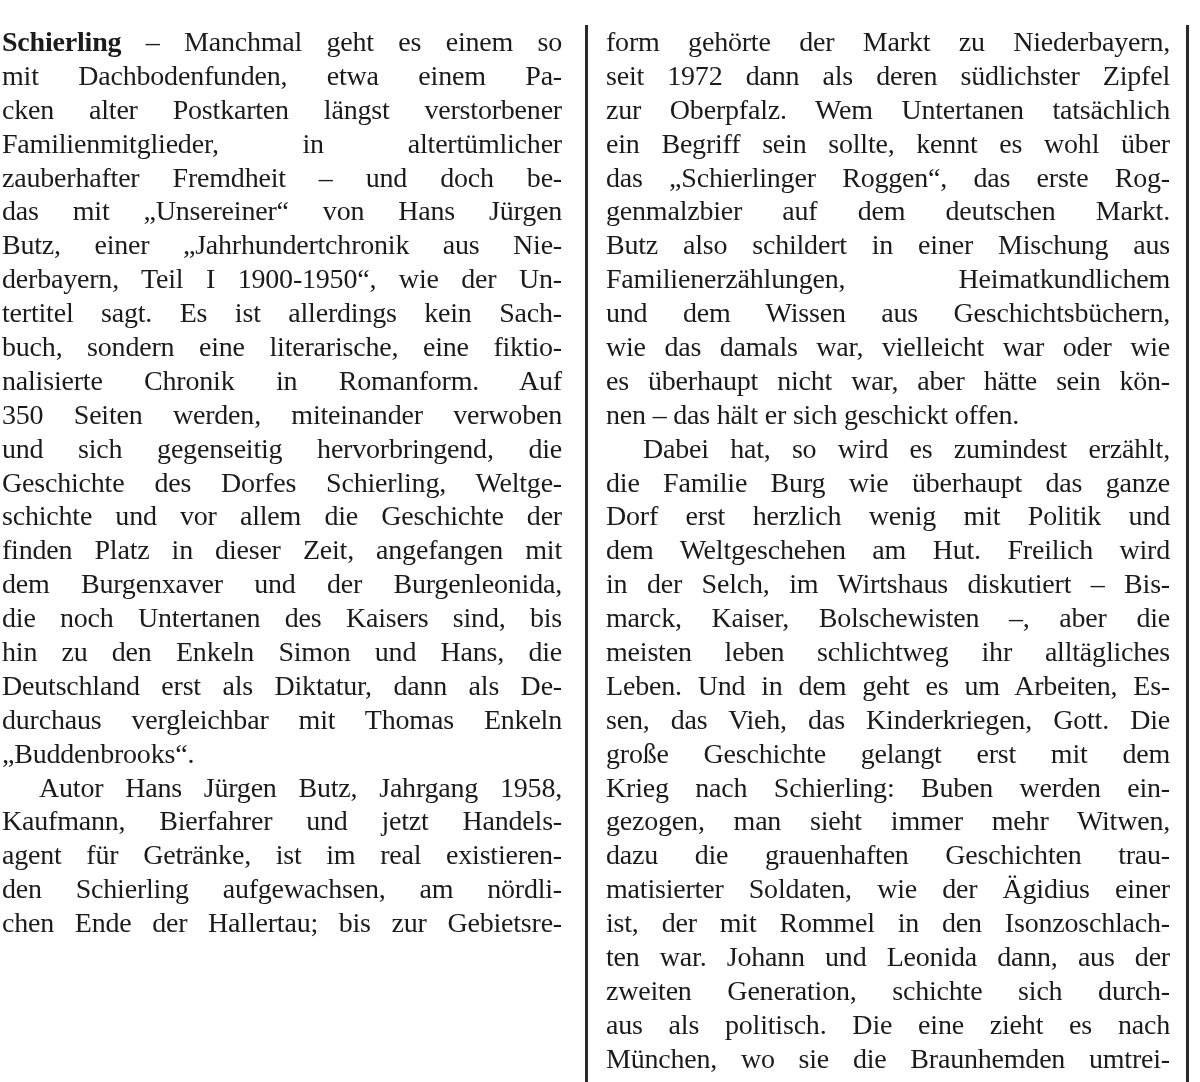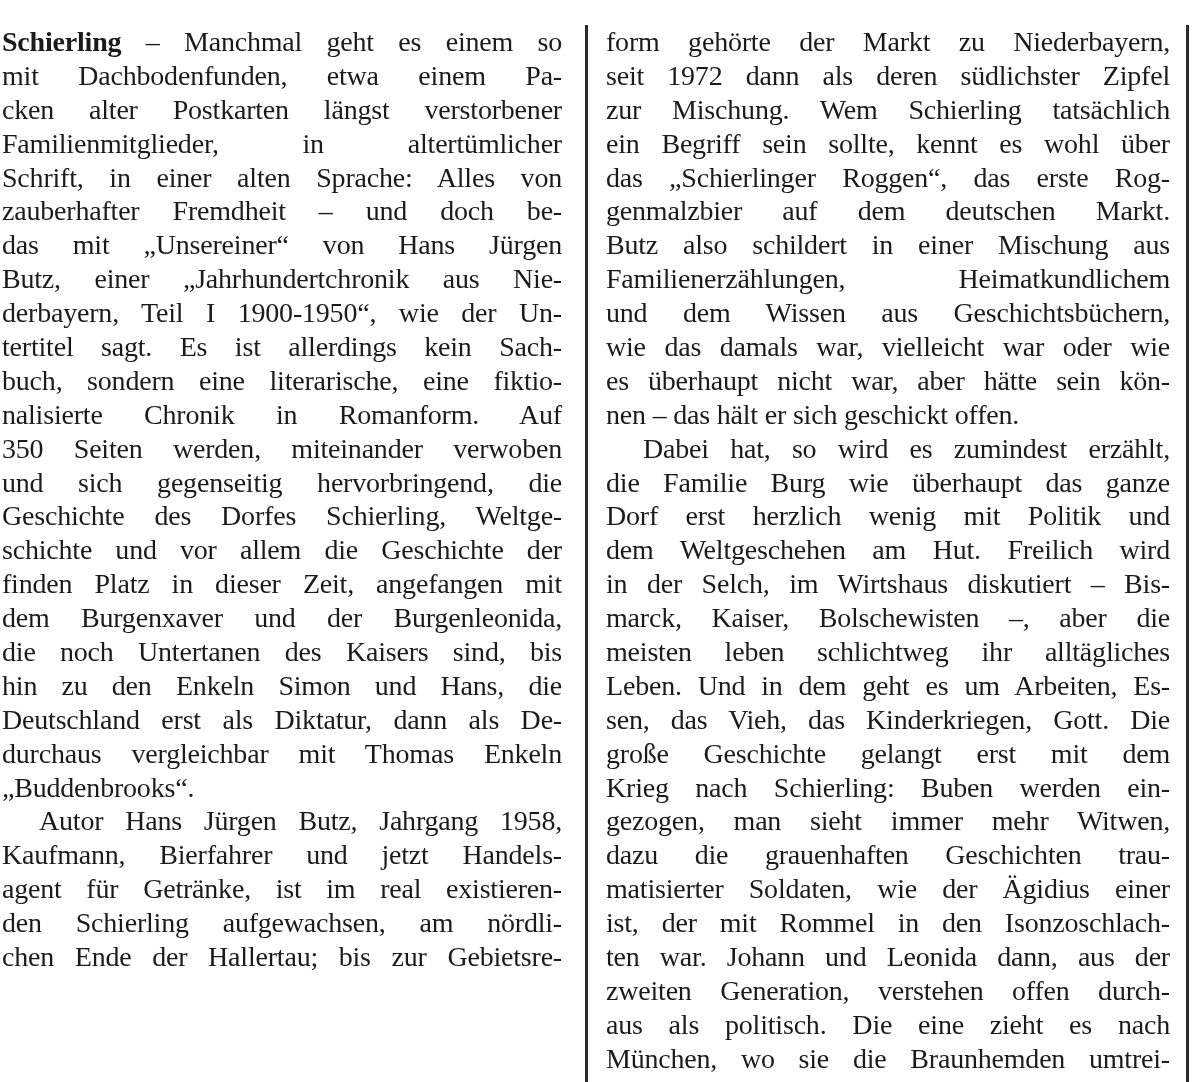--- a/index.html
+++ b/index.html
@@ -91,7 +91,7 @@
 <div class="column column-right">
     <div class="line">form gehörte der Markt zu Niederbayern,</div>
     <div class="line">seit 1972 dann als deren südlichster Zipfel</div>
-    <div class="line">zur Mischung. Wem Schierling tatsächlich</div>
+    <div class="line">zur Oberpfalz. Wem Untertanen tatsächlich</div>
     <div class="line">ein Begriff sein sollte, kennt es wohl über</div>
     <div class="line">das „Schierlinger Roggen“, das erste Rog-</div>
     <div class="line">genmalzbier auf dem deutschen Markt.</div>

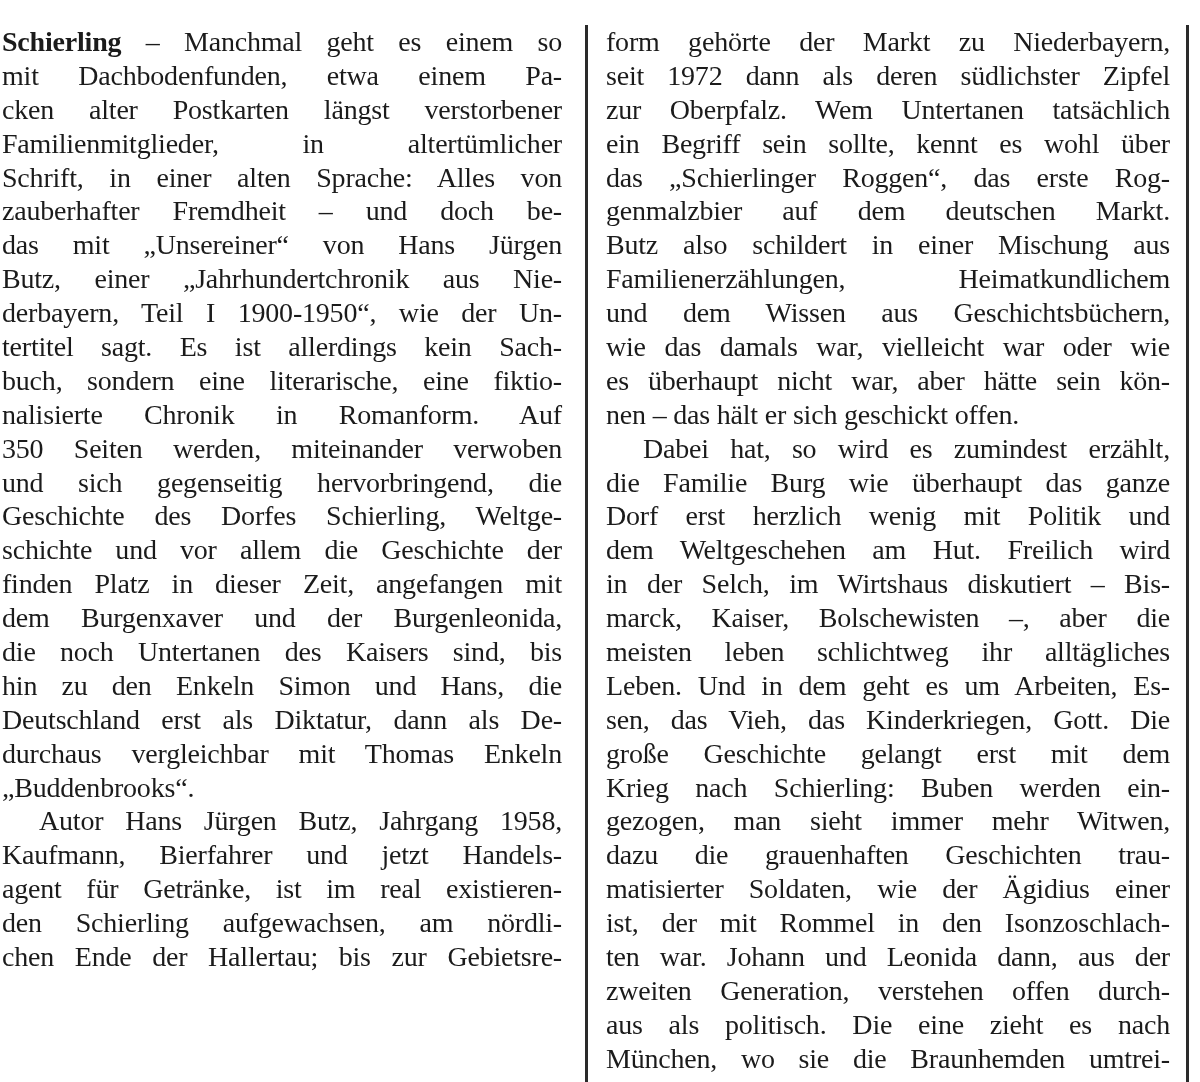--- a/index.html
+++ b/index.html
@@ -60,7 +60,6 @@
     <div class="line">mit Dachbodenfunden, etwa einem Pa-</div>
     <div class="line">cken alter Postkarten längst verstorbener</div>
     <div class="line">Familienmitglieder, in altertümlicher</div>
-    <div class="line">Schrift, in einer alten Sprache: Alles von</div>
     <div class="line">zauberhafter Fremdheit – und doch be-</div>
     <div class="line">das mit „Unsereiner“ von Hans Jürgen</div>
     <div class="line">Butz, einer „Jahrhundertchronik aus Nie-</div>

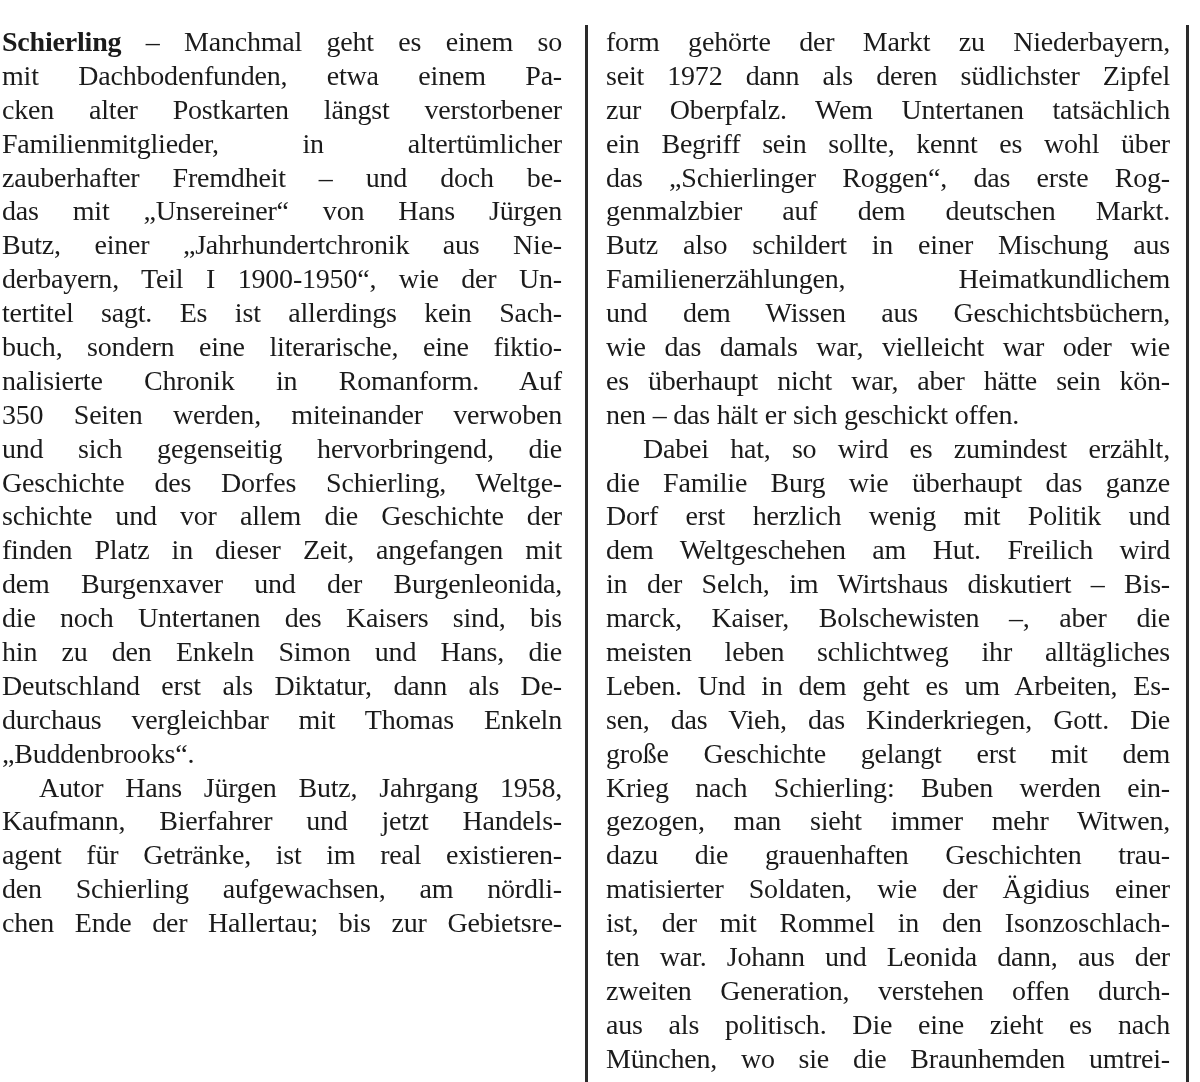--- a/index.html
+++ b/index.html
@@ -116,7 +116,7 @@
     <div class="line">matisierter Soldaten, wie der Ägidius einer</div>
     <div class="line">ist, der mit Rommel in den Isonzoschlach-</div>
     <div class="line">ten war. Johann und Leonida dann, aus der</div>
-    <div class="line">zweiten Generation, verstehen offen durch-</div>
+    <div class="line">zweiten Generation, schichte sich durch-</div>
     <div class="line">aus als politisch. Die eine zieht es nach</div>
     <div class="line">München, wo sie die Braunhemden umtrei-</div>
   </div>

